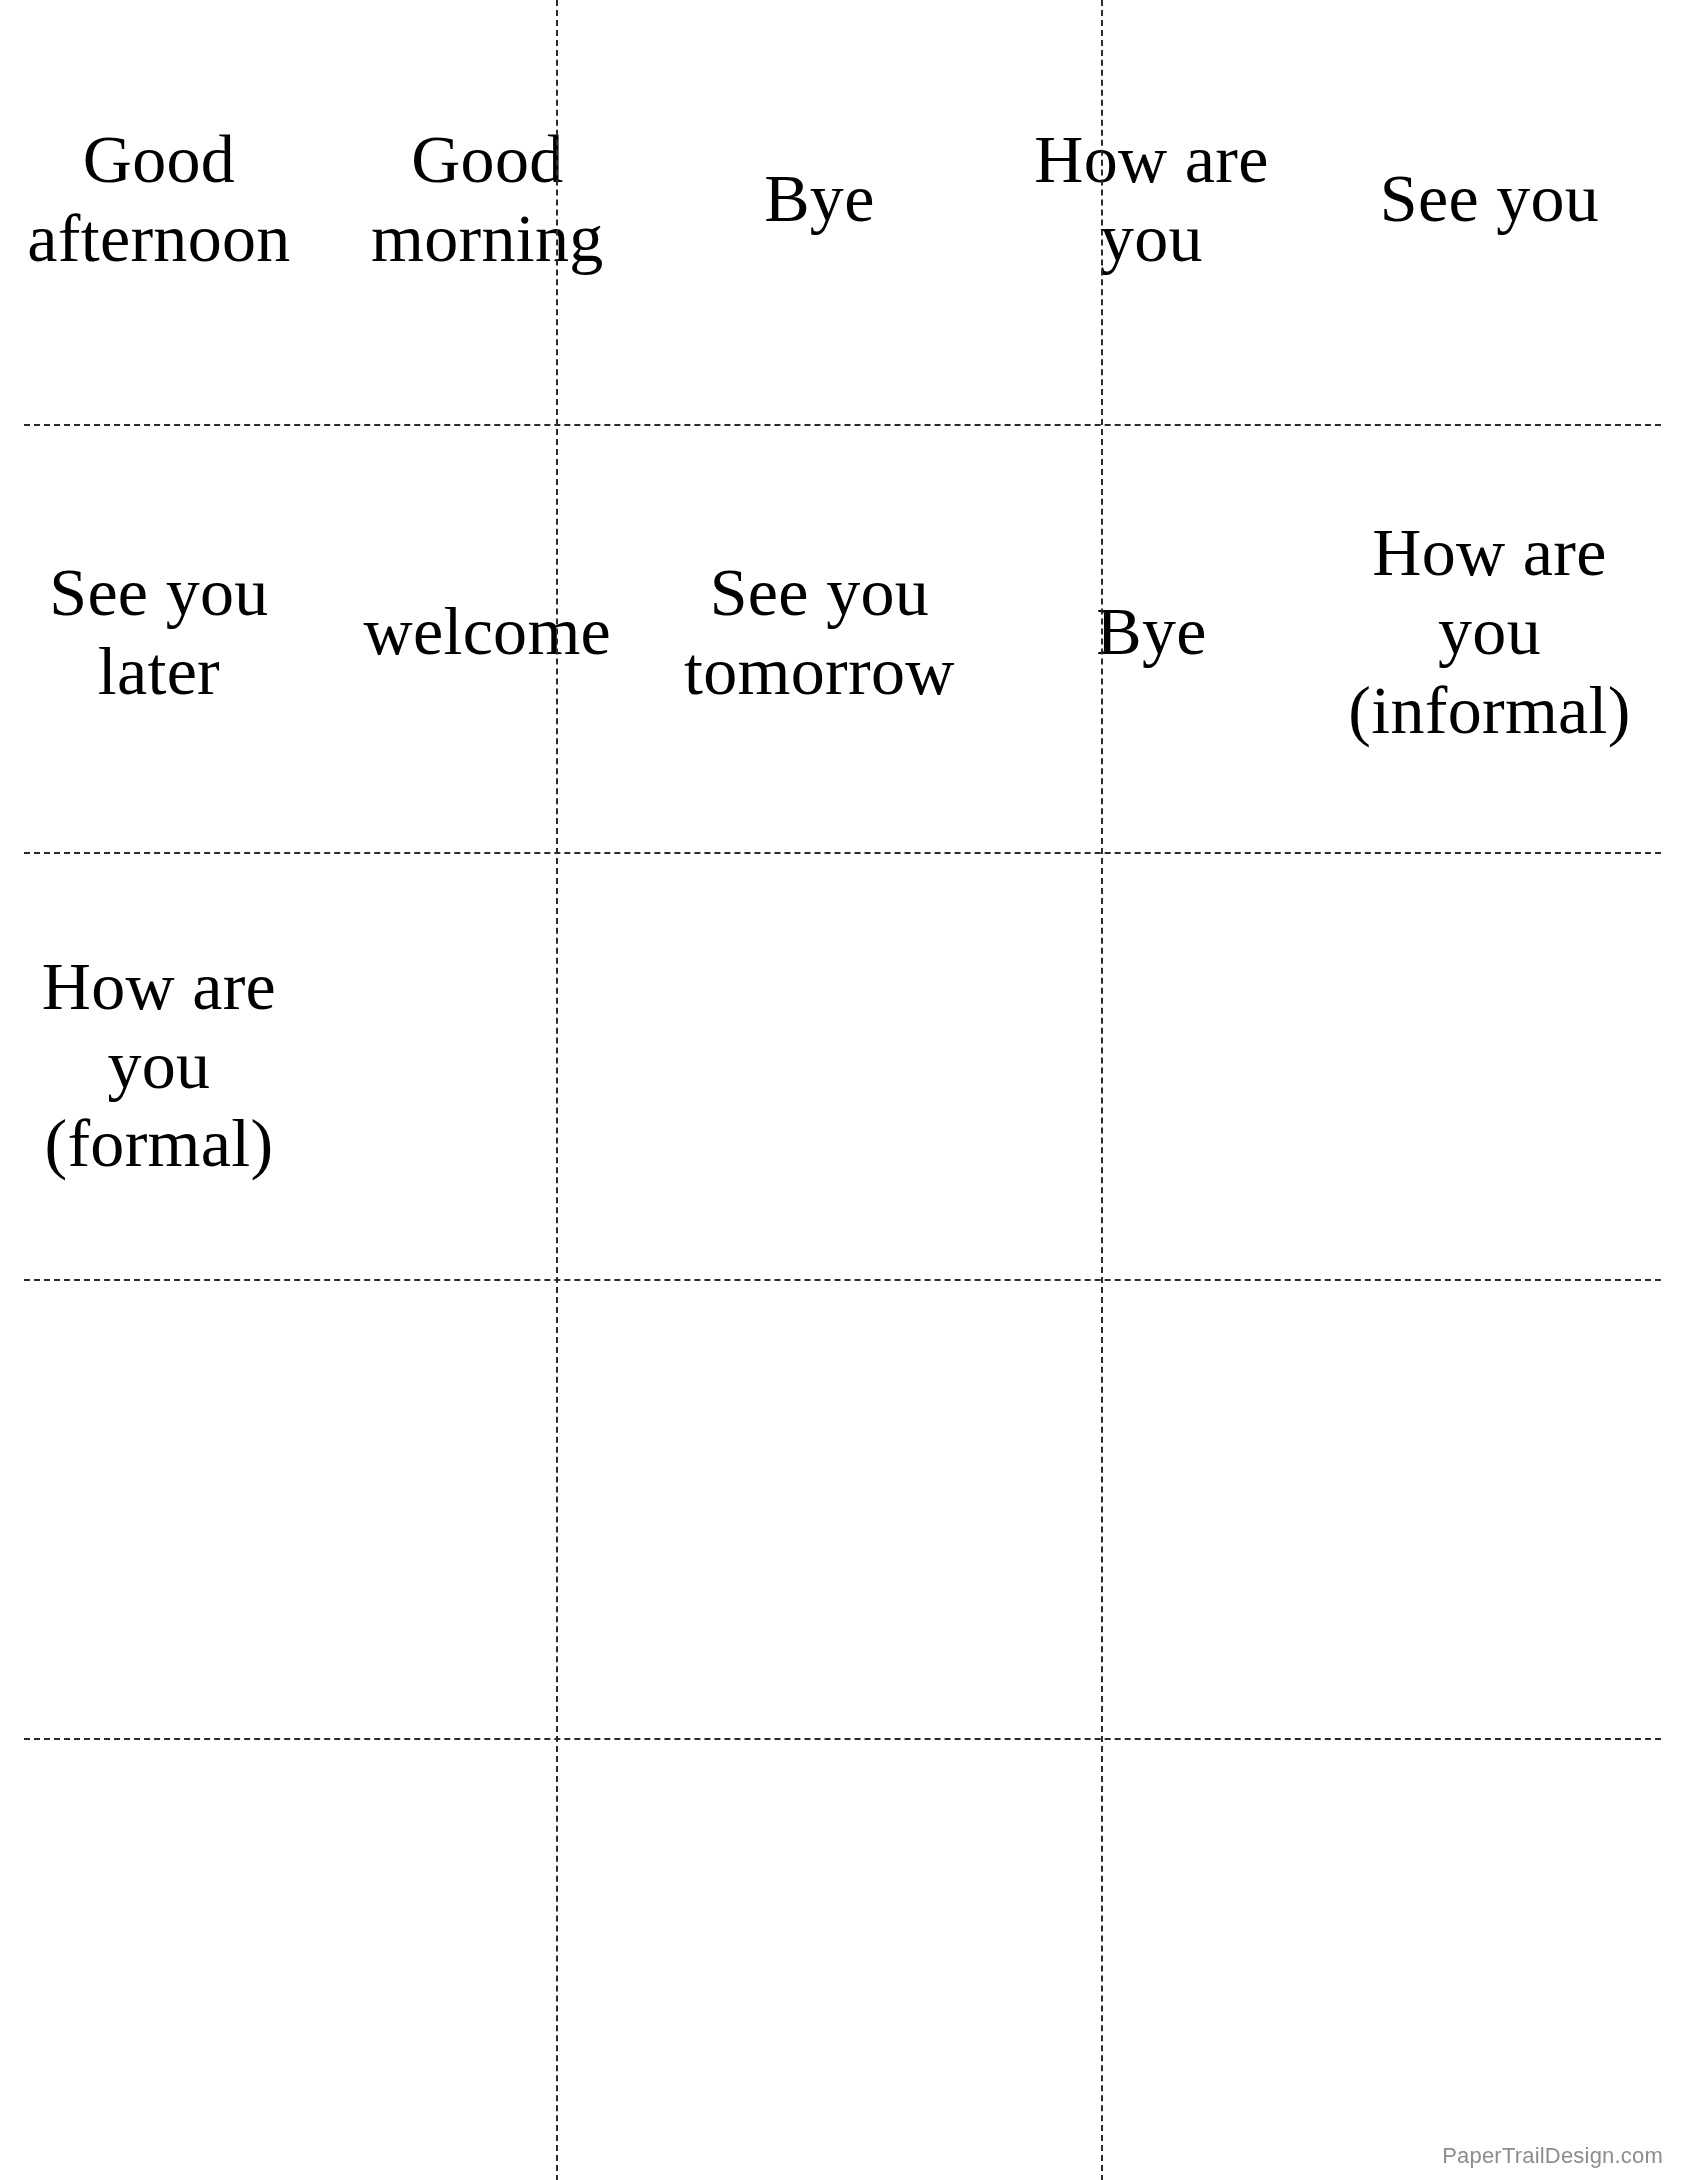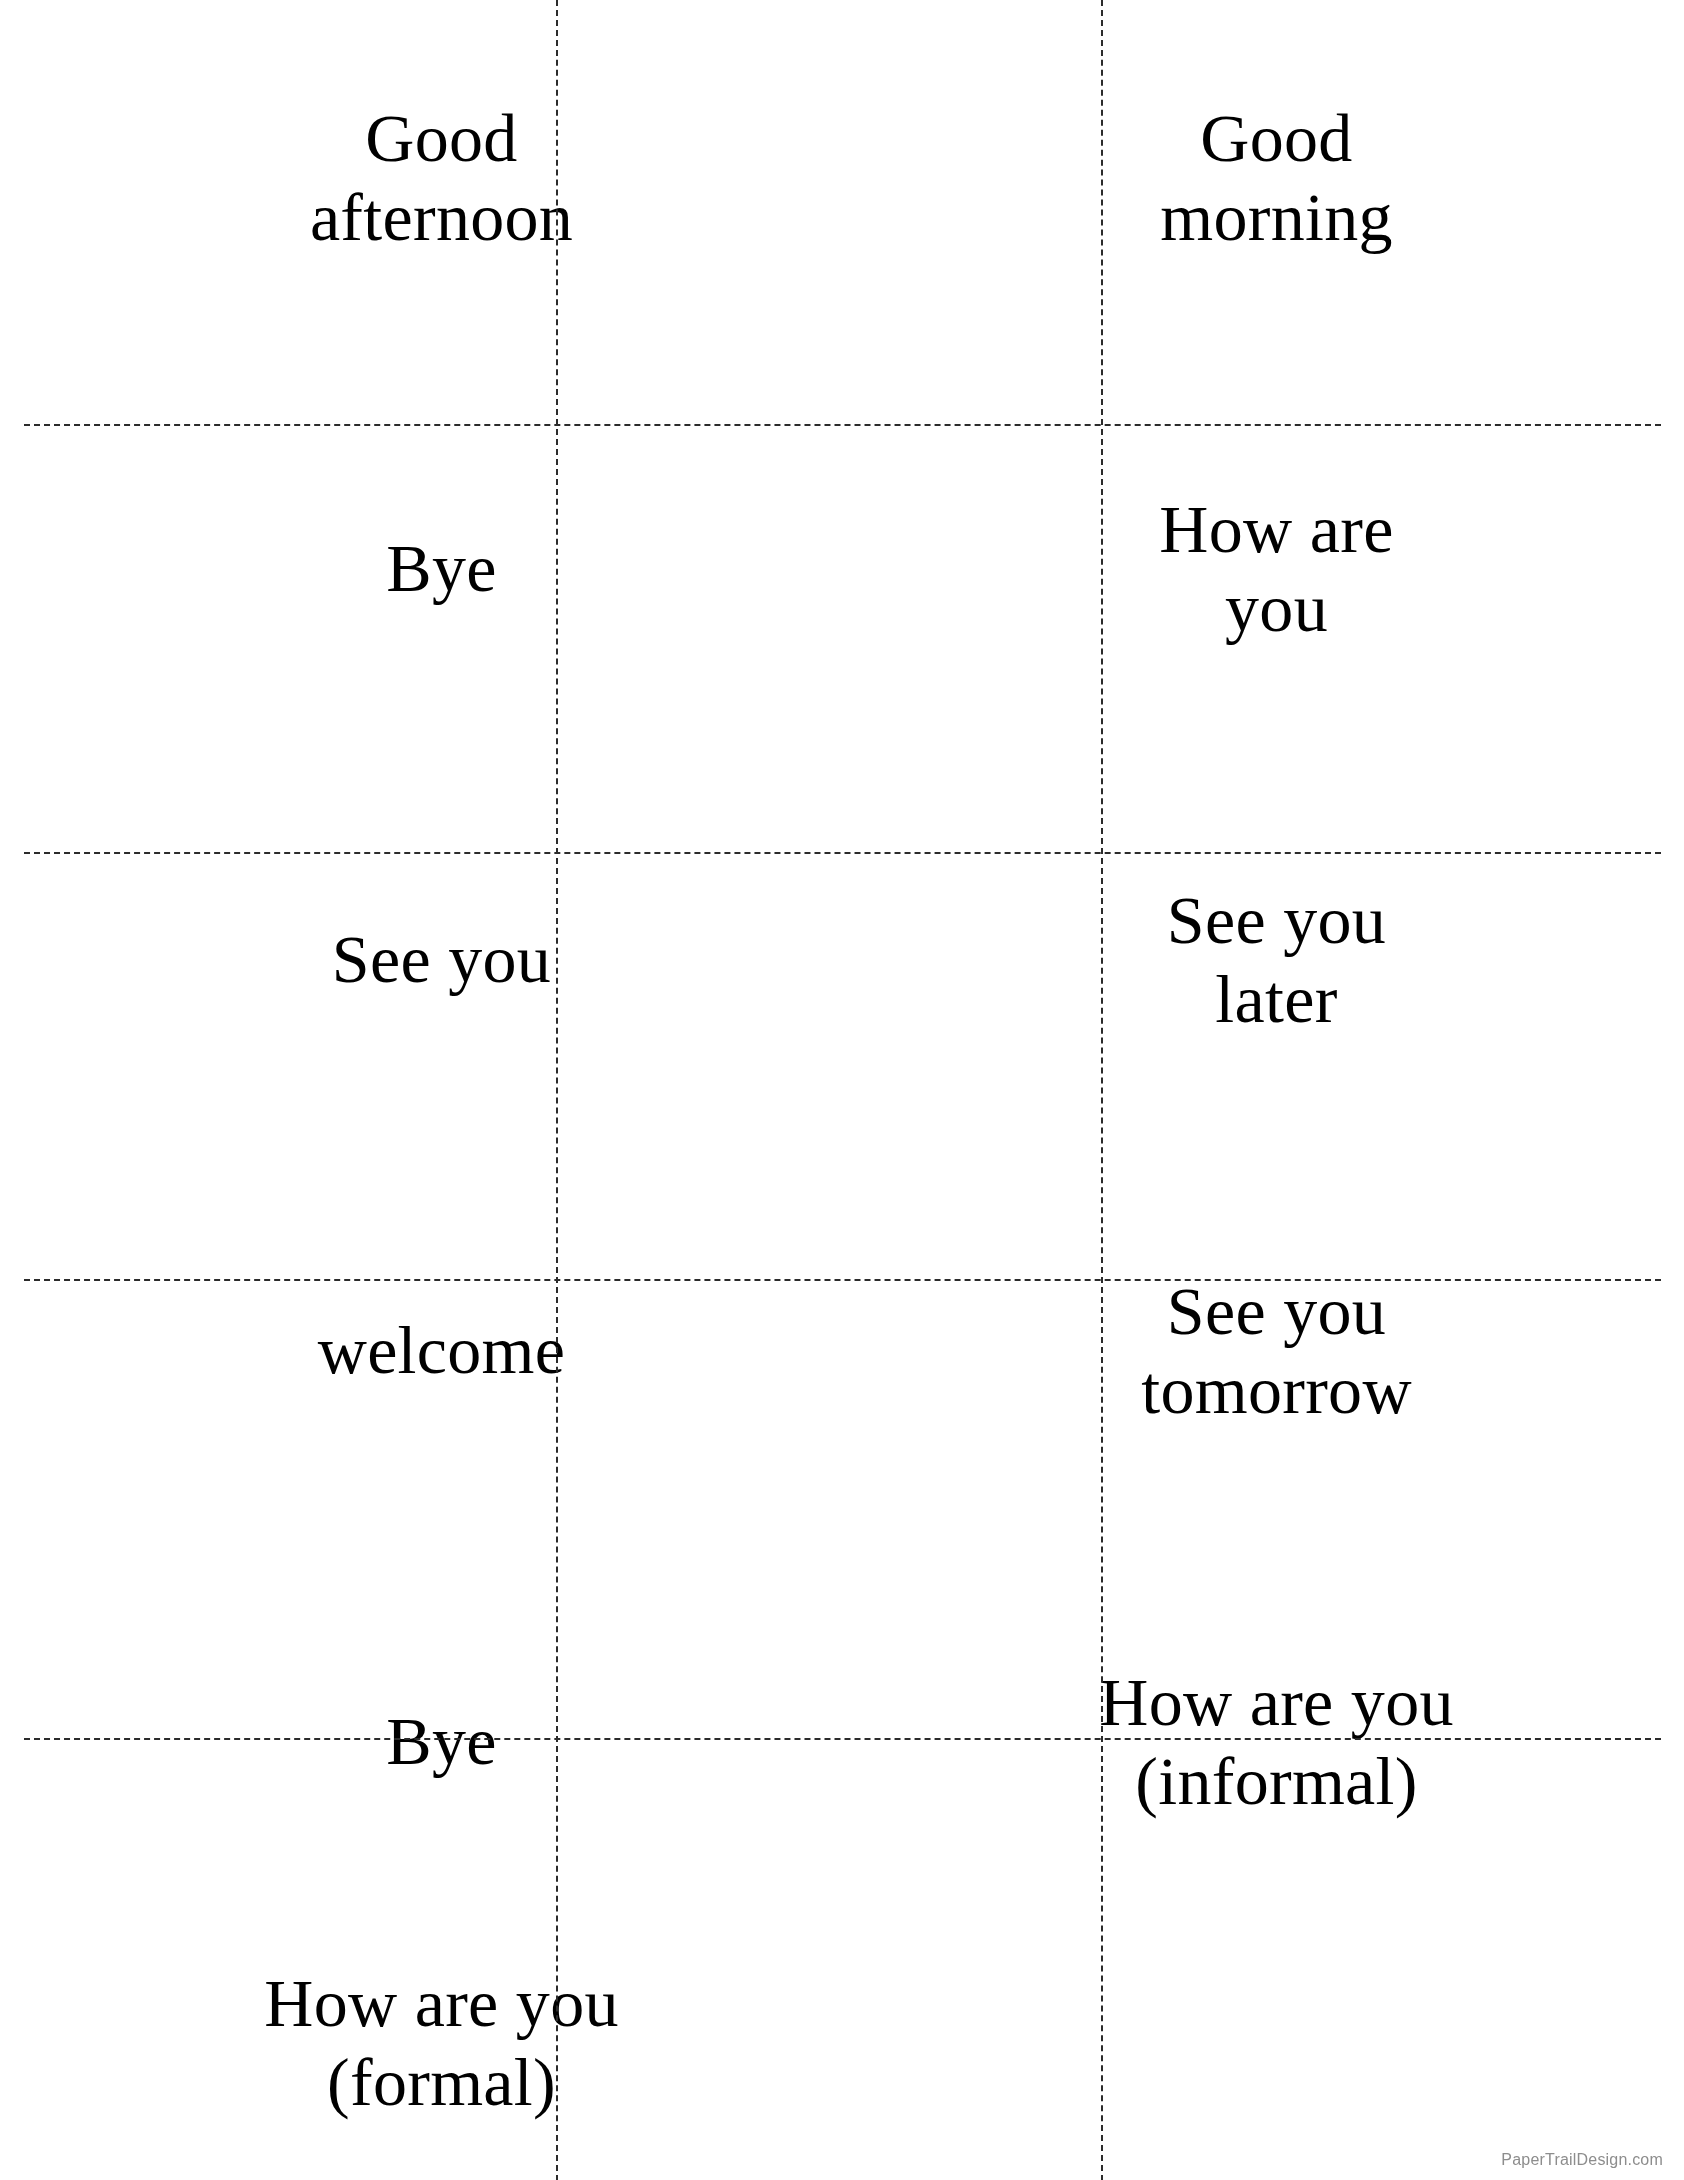--- a/index.html
+++ b/index.html
@@ -27,12 +27,12 @@
 
   .grid {
     position: absolute;
-    left: 42px;
+    left: 12px;
     top: 0px;
     width: 1634px;
     height: 2130px;
     display: grid;
-    grid-template-columns: repeat(2, 1fr);
+    grid-template-columns: repeat(5, 1fr);
     grid-template-rows: repeat(5, 1fr);
     gap: 36px;
   }

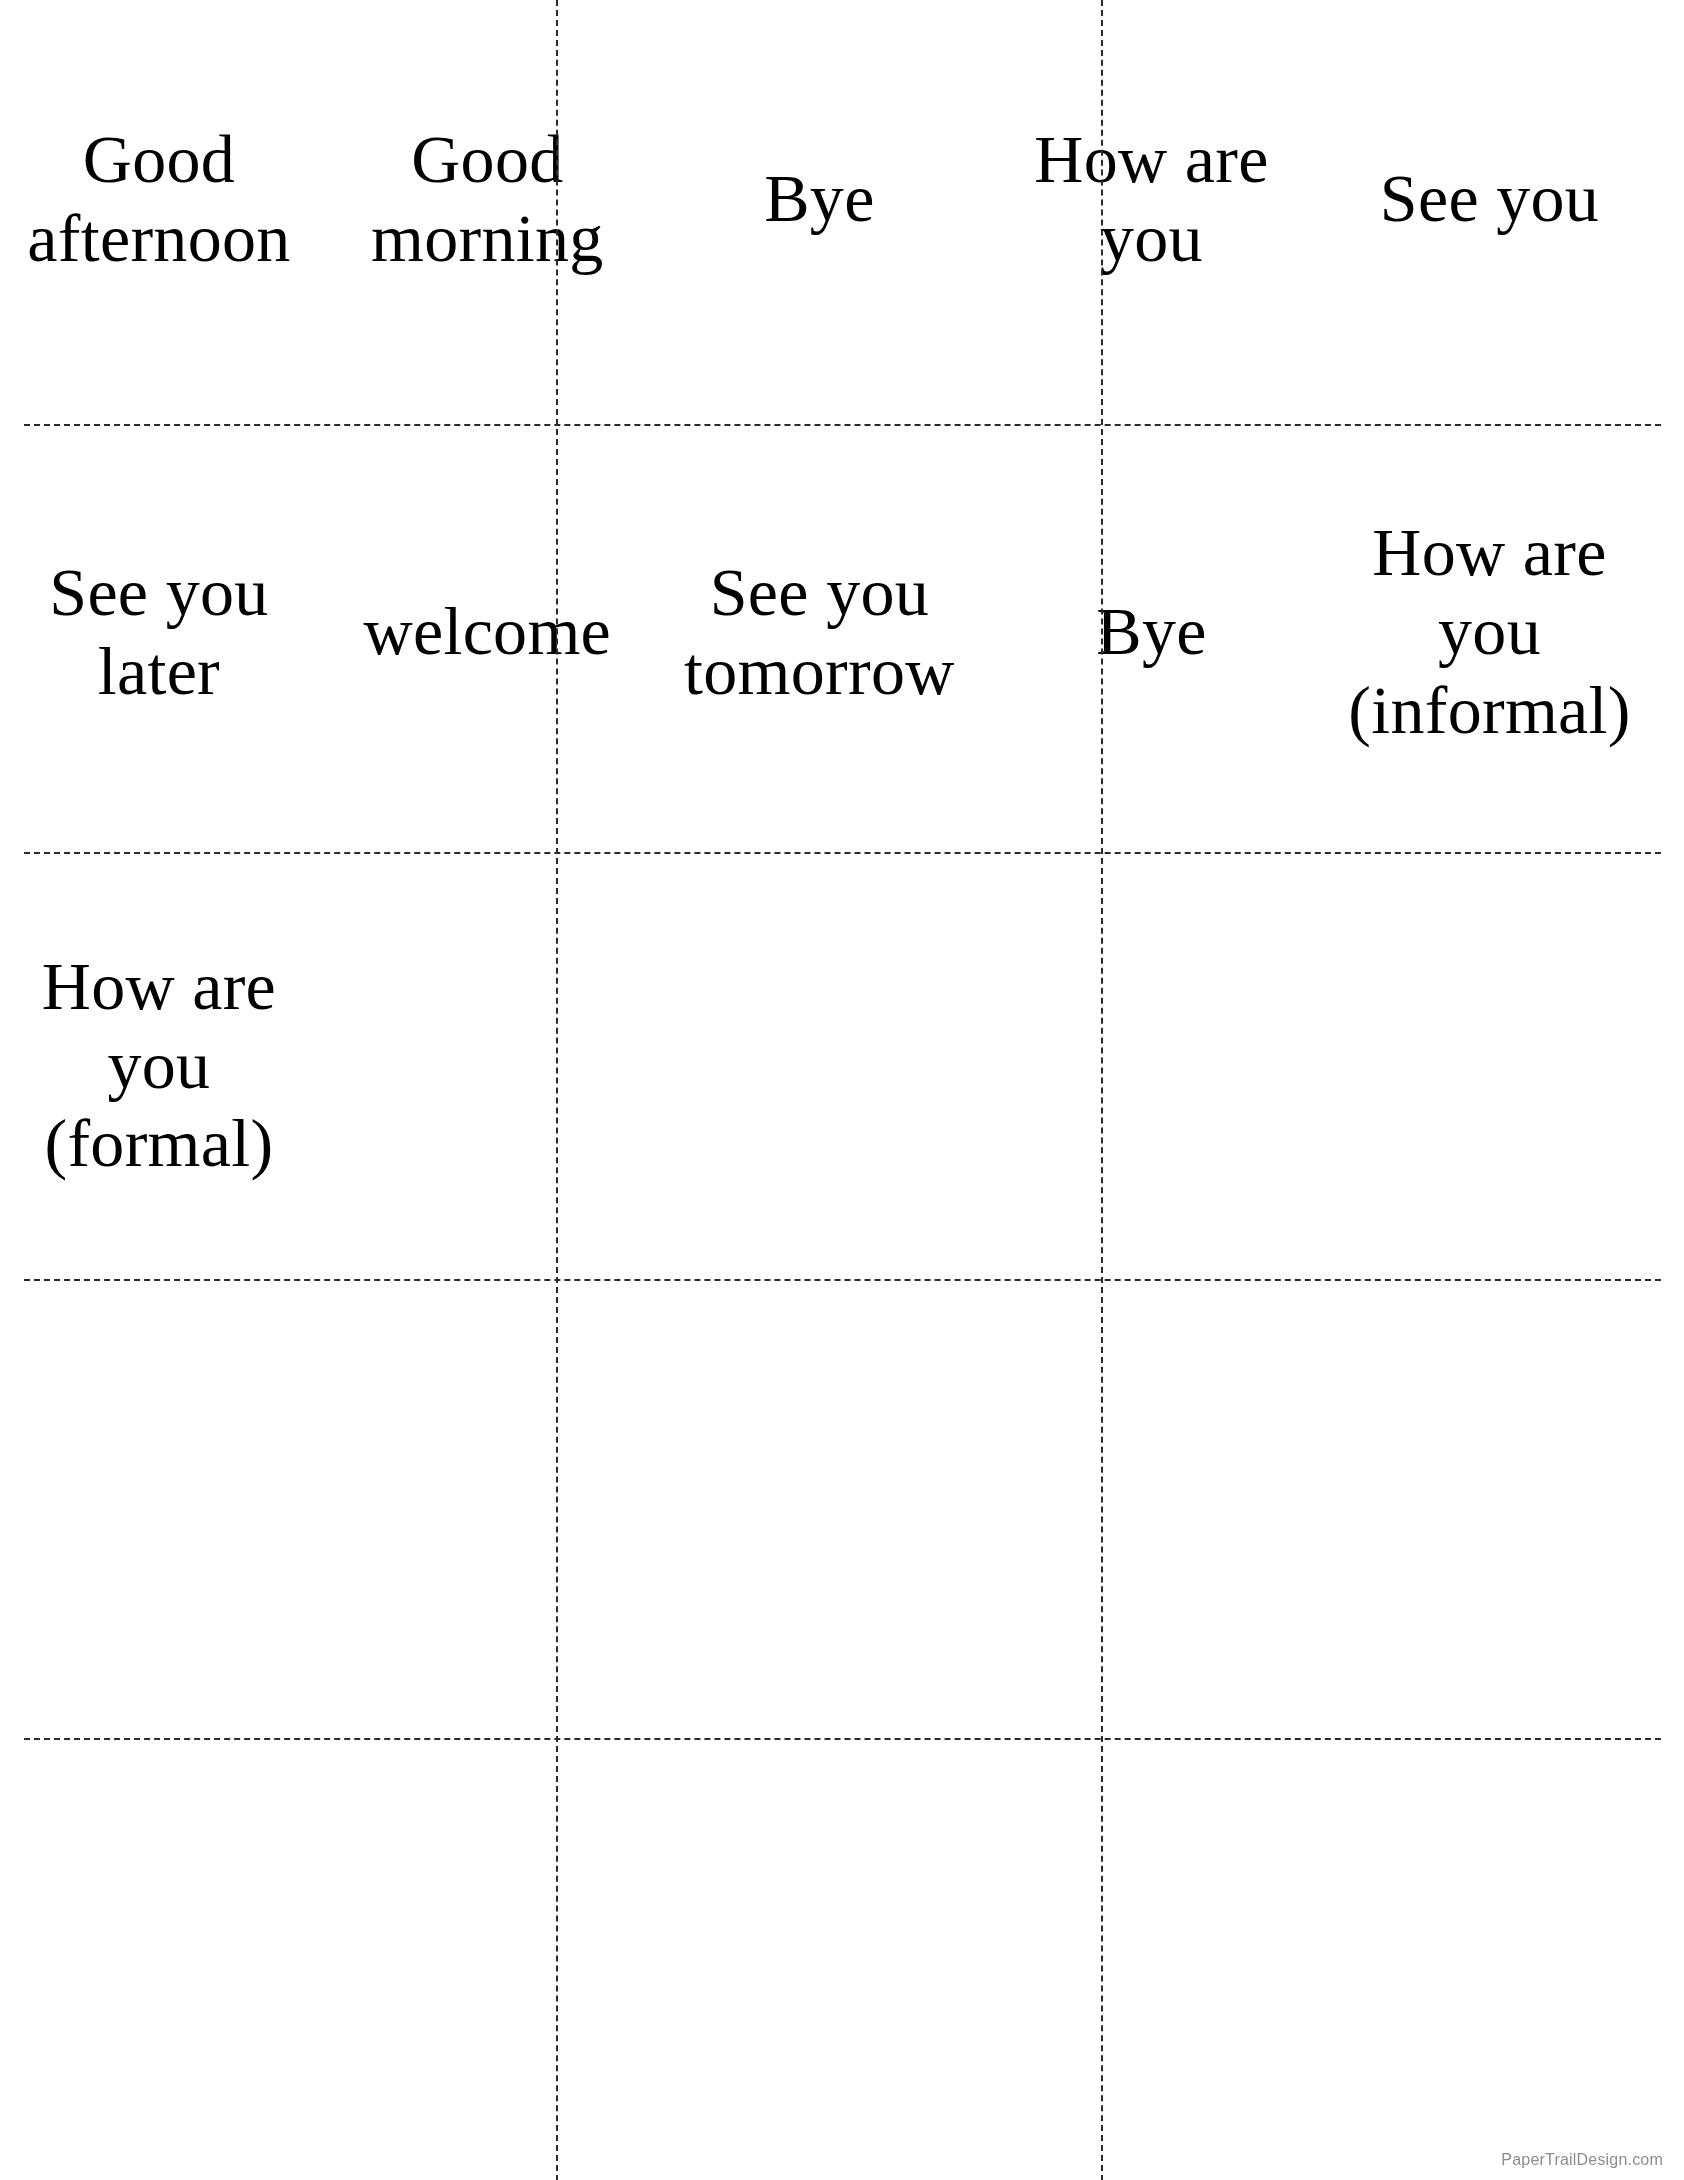--- a/index.html
+++ b/index.html
@@ -83,7 +83,7 @@
     right: 22px;
     bottom: 12px;
     font-family: "Liberation Sans", sans-serif;
-    font-size: 16px;
+    font-size: 22px;
     color: #8d8d8d;
     letter-spacing: 0.2px;
   }

